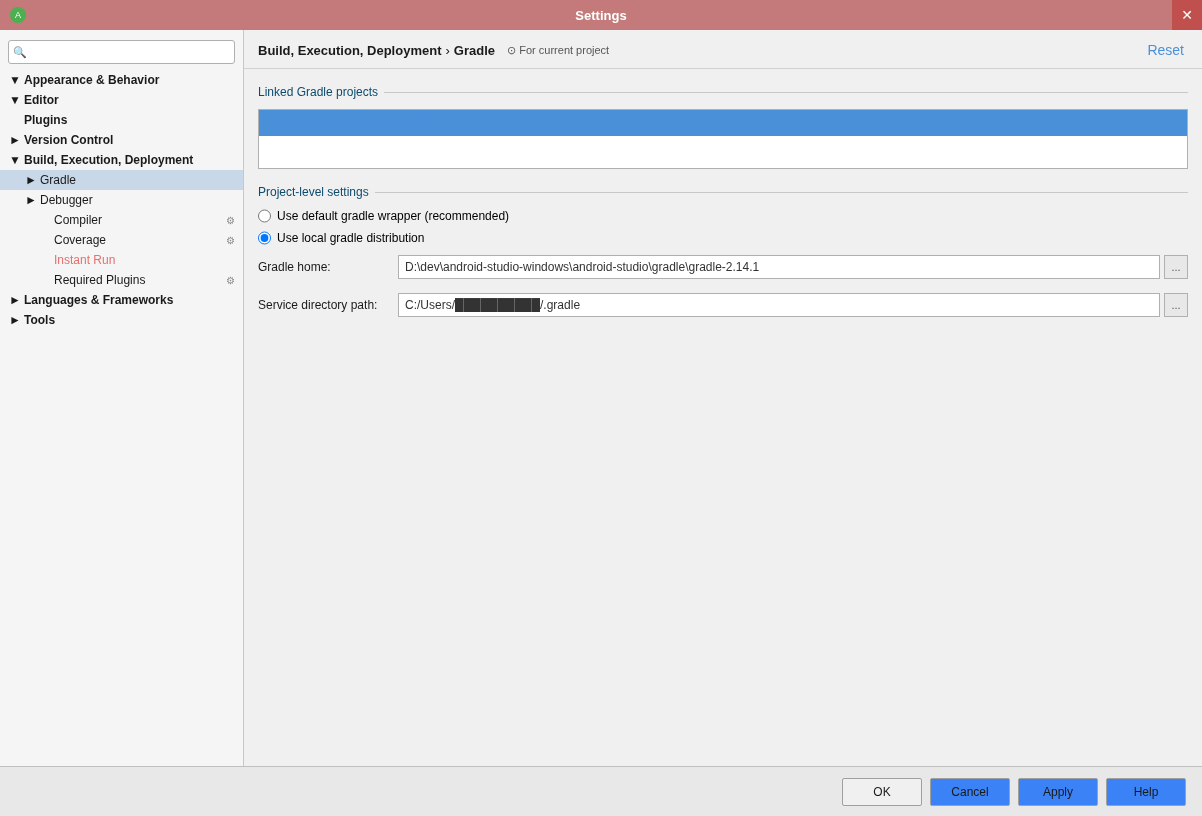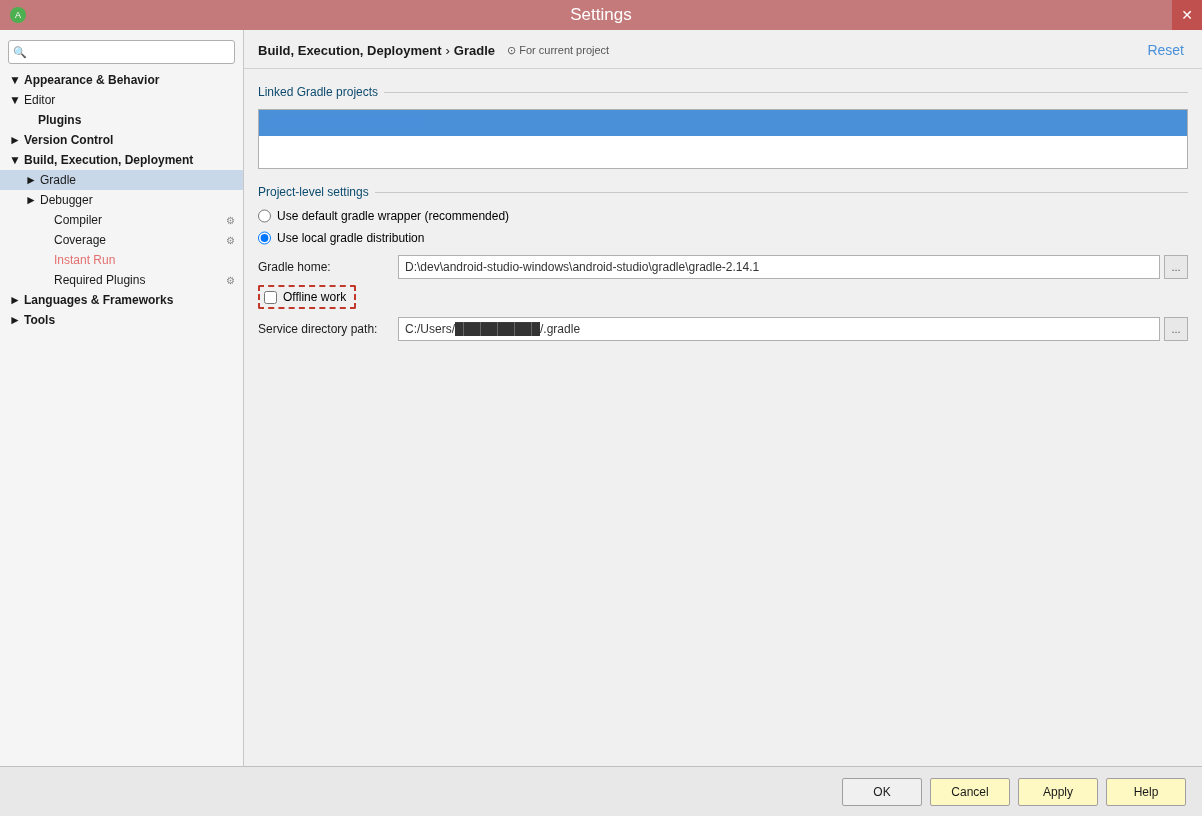--- a/index.html
+++ b/index.html
@@ -26,8 +26,8 @@
     }
     .title-bar-title {
       color: white;
-      font-size: 17px;
-      font-weight: normal;
+      font-size: 13px;
+      font-weight: bold;
     }
     .title-bar-icon {
       position: absolute;

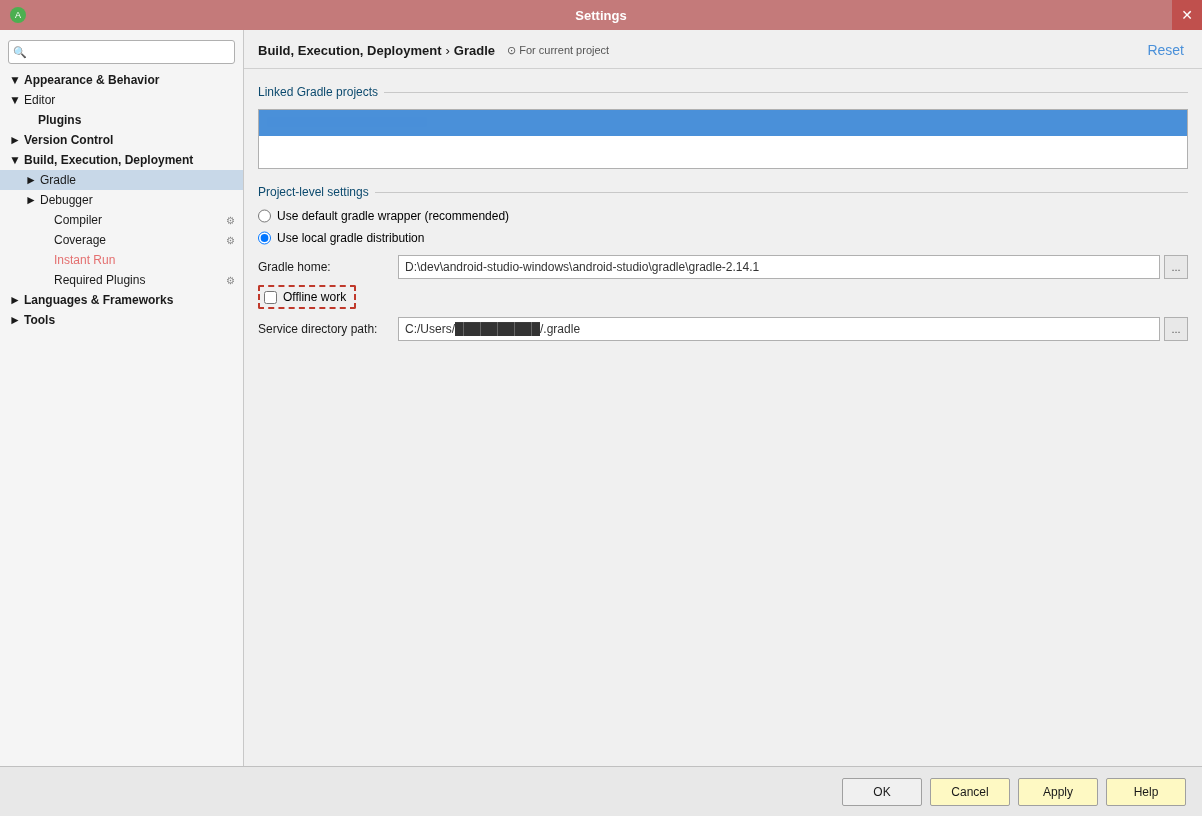--- a/index.html
+++ b/index.html
@@ -349,7 +349,7 @@
       </div>
       <div class="nav-item">
         <span class="expand-icon">▼</span>
-        <span style="font-weight:normal">Editor</span>
+        <span style="font-weight:bold">Editor</span>
       </div>
       <div class="nav-item">
         <span class="expand-icon"></span>

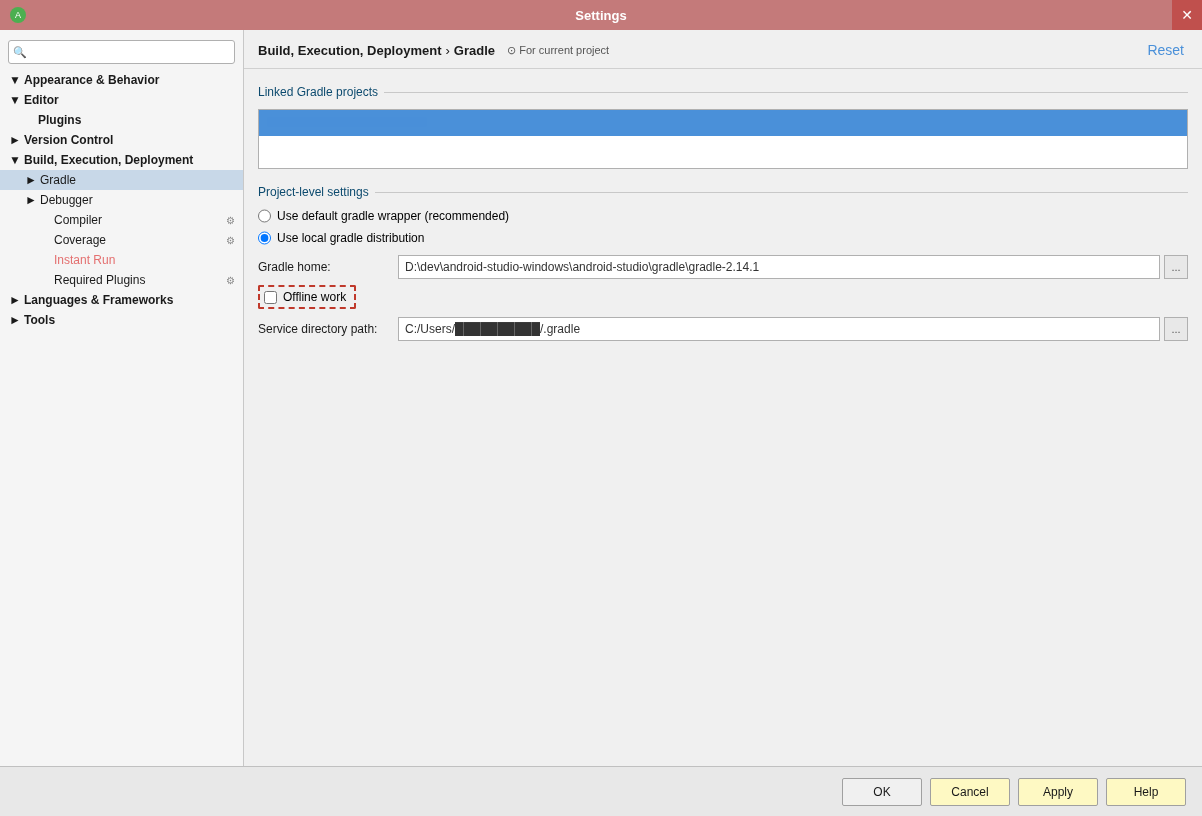--- a/index.html
+++ b/index.html
@@ -353,7 +353,7 @@
       </div>
       <div class="nav-item">
         <span class="expand-icon"></span>
-        <span style="font-weight:bold; margin-left:14px">Plugins</span>
+        <span style="font-weight:bold; ">Plugins</span>
       </div>
       <div class="nav-item">
         <span class="expand-icon">►</span>

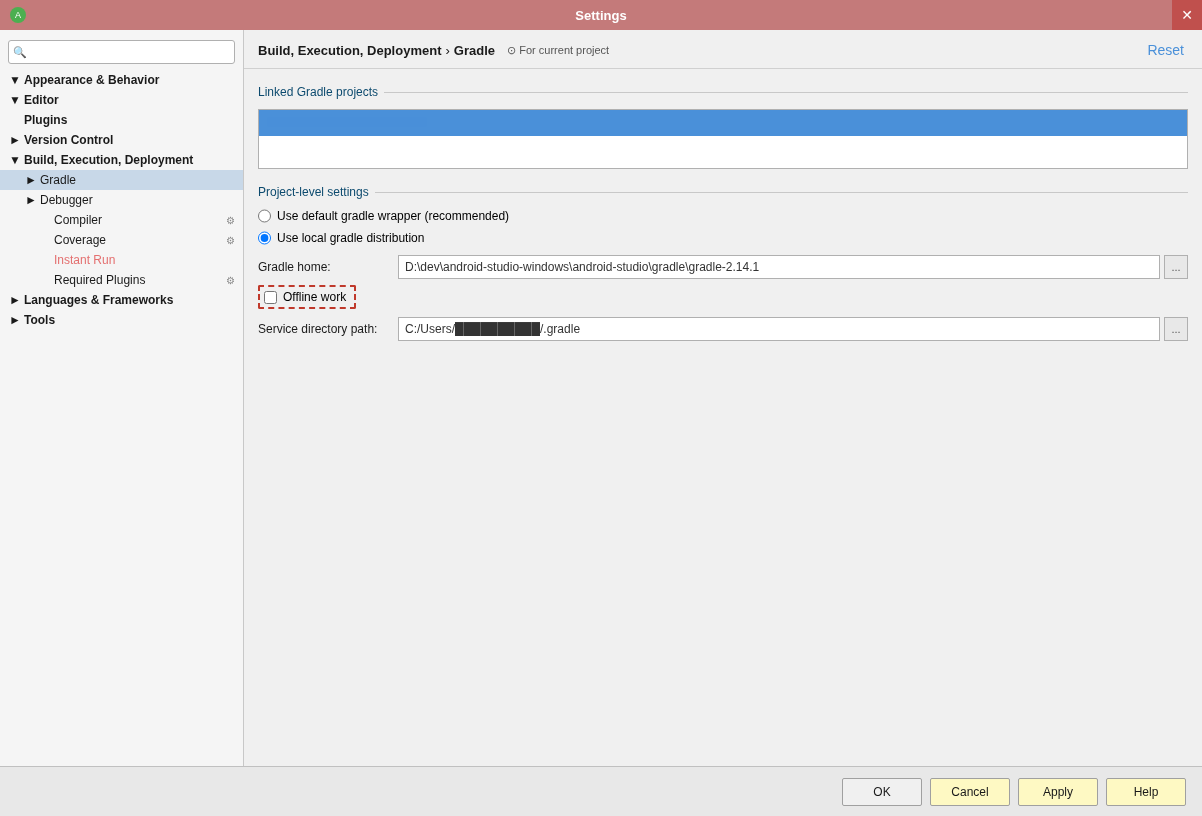--- a/index.html
+++ b/index.html
@@ -225,7 +225,7 @@
     .form-row {
       display: flex;
       align-items: center;
-      margin-bottom: 6px;
+      margin-bottom: 14px;
     }
     .form-label {
       width: 140px;

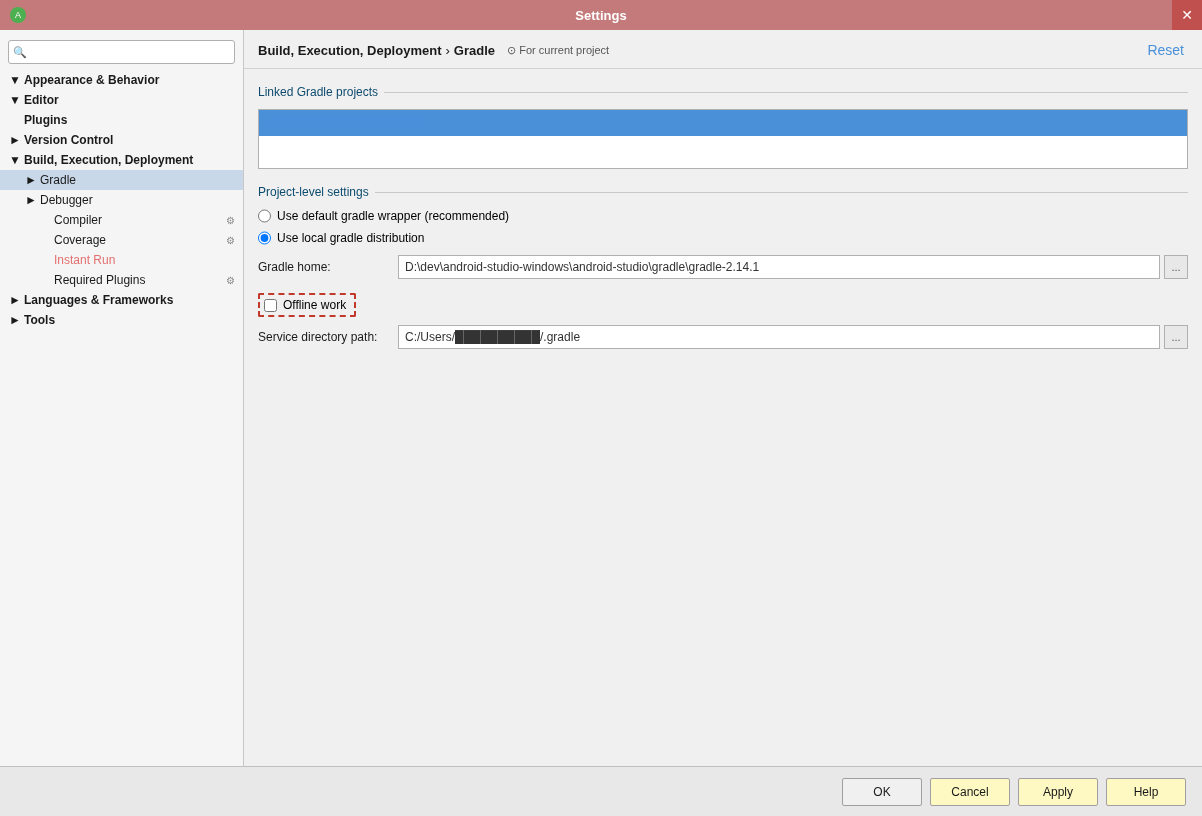--- a/index.html
+++ b/index.html
@@ -445,12 +445,6 @@
         </div>
 
 
-        <div class="checkbox-item">
-          <span class="checkbox-highlighted">
-            <input type="checkbox" style="">
-            <span>Offline work</span>
-          </span>
-        </div>
 
         <div class="form-row" style="margin-top:8px">
           <span class="form-label">Service directory path:</span>

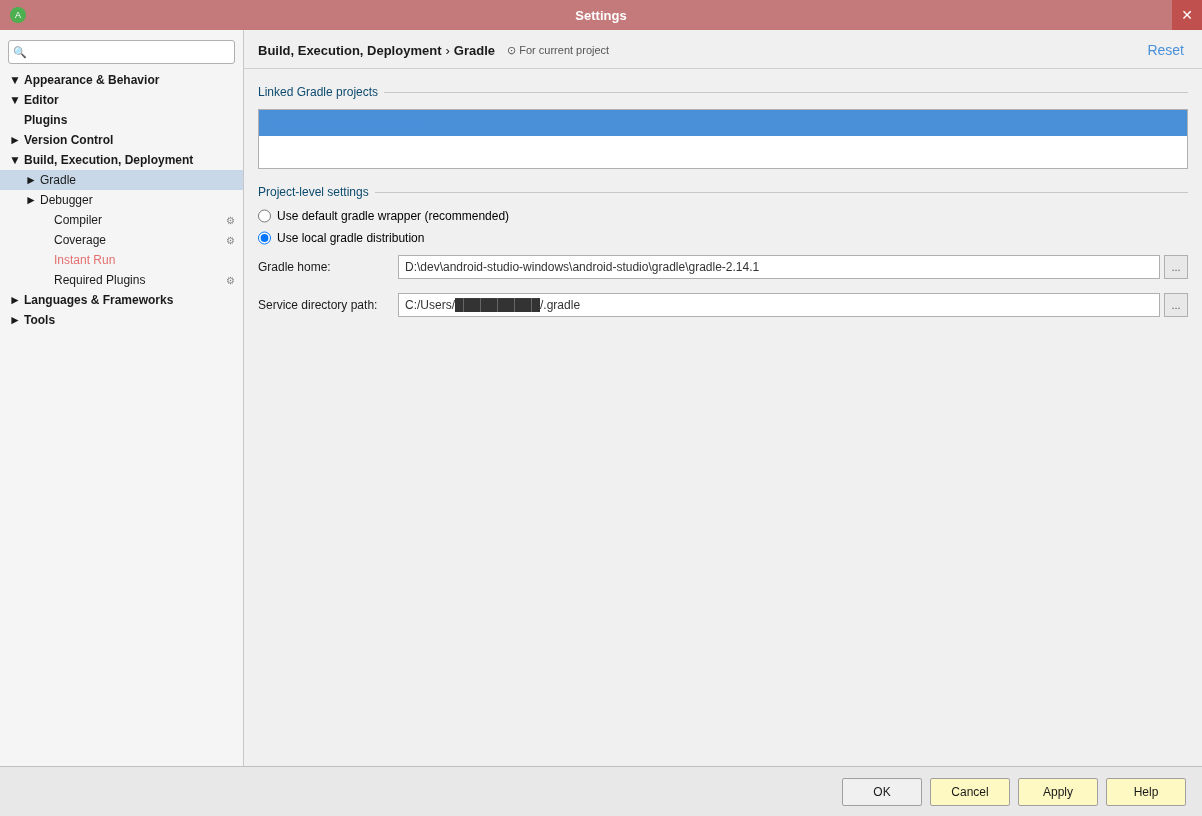--- a/index.html
+++ b/index.html
@@ -300,7 +300,7 @@
       min-width: 80px;
       padding: 0 16px;
       border: 1px solid #a0a0a0;
-      background: #fef9c3;
+      background: #3b82f6;
       cursor: pointer;
       font-size: 12px;
       border-radius: 2px;

